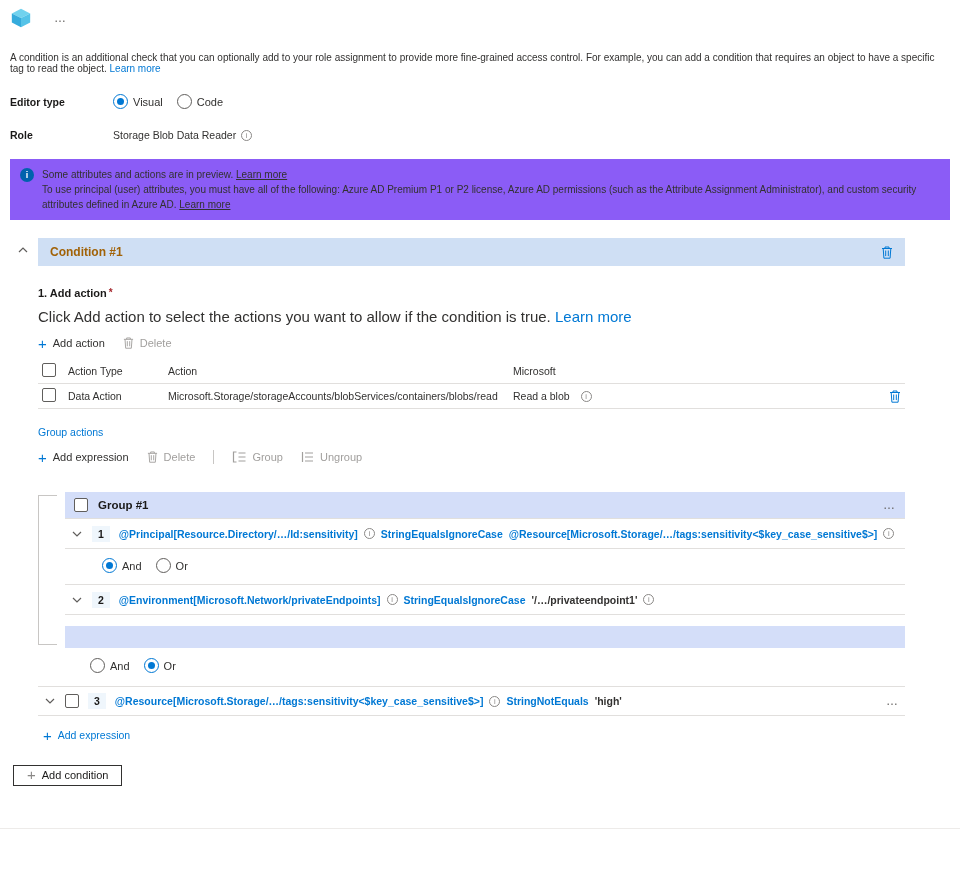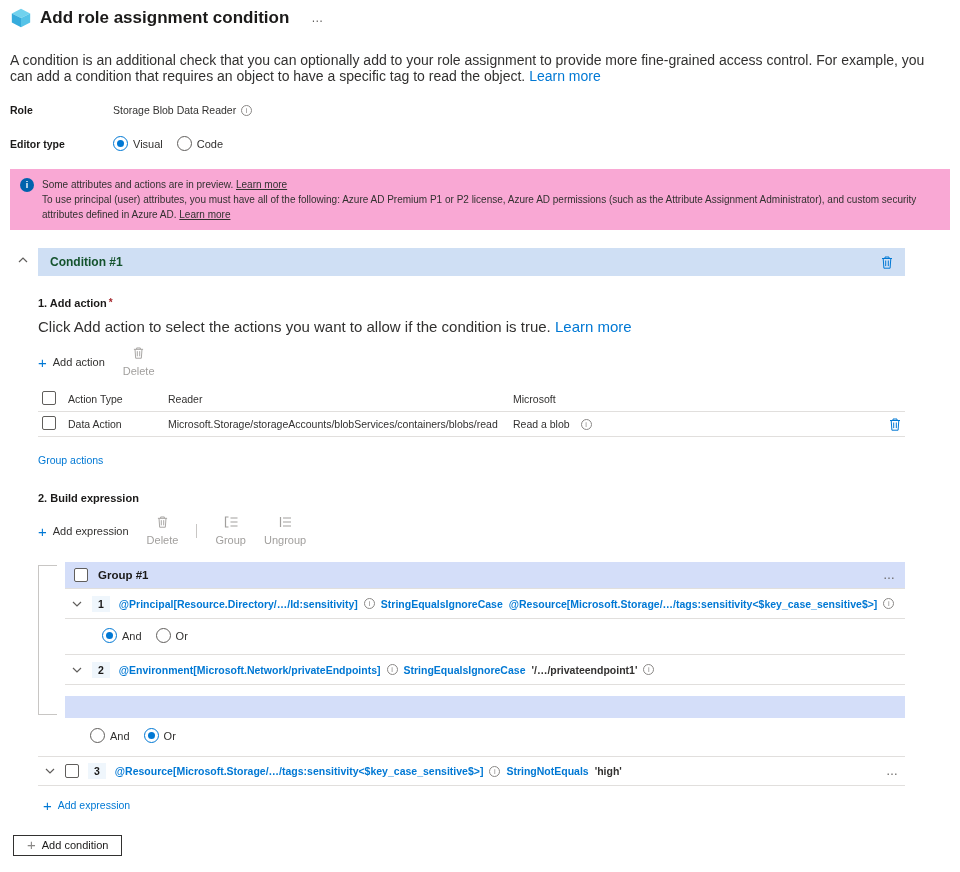--- a/index.html
+++ b/index.html
@@ -125,7 +125,6 @@
         <polygon points="12,12 22,7 22,17 12,22" fill="#55c3e8"></polygon>
       </svg>
     </span>
-    <span class="page-title">Add role assignment condition</span>
     <span class="more-dots">…</span>
   </div>
 

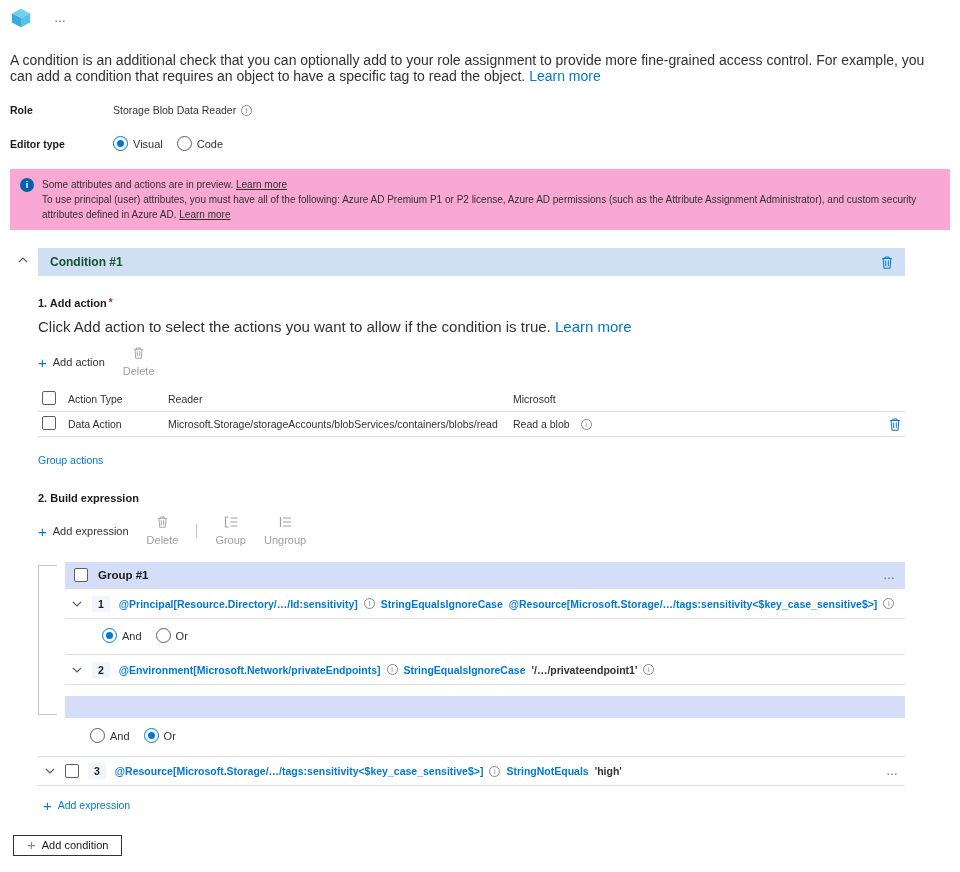--- a/index.html
+++ b/index.html
@@ -16,7 +16,7 @@
   .page-title { font-size:17px; font-weight:bold; color:#1b1a19; }
   .more-dots { color:#605e5c; font-size:12px; letter-spacing:1px; margin-left:14px; cursor:pointer; }
 
-  .desc { margin:23px 10px 0 10px; font-size:14px; color:#323130; }
+  .desc { margin:23px 10px 0 10px; font-size:10px; color:#323130; }
   a.link { color:#0078d4; text-decoration:none; cursor:pointer; }
   a.ulink { color:#323130; text-decoration:underline; cursor:pointer; }
 

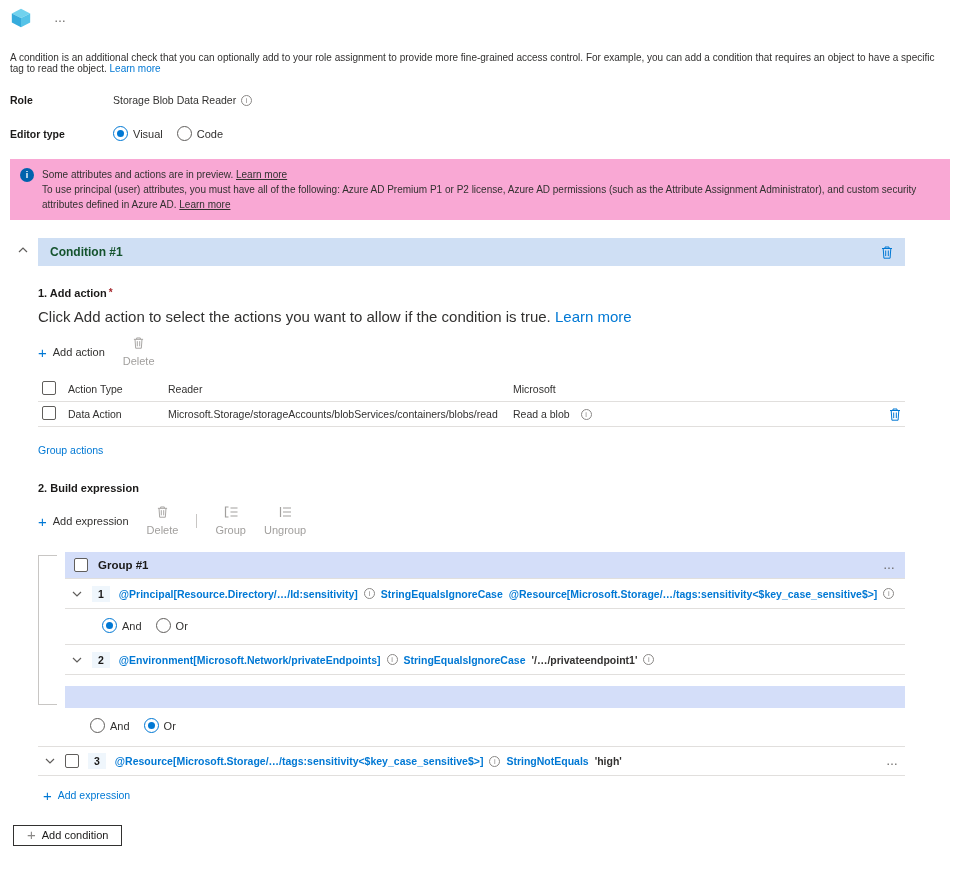--- a/index.html
+++ b/index.html
@@ -136,15 +136,6 @@
 
   
   <div class="form-row">
-    <span class="form-label">Role</span>
-    <span class="form-value">
-      <span>Storage Blob Data Reader</span>
-      <span class="info-o"></span>
-    </span>
-  </div>
-
-  
-  <div class="form-row">
     <span class="form-label">Editor type</span>
     <div class="radio-group">
       <span class="radio">
@@ -156,6 +147,15 @@
         <span>Code</span>
       </span>
     </div>
+  </div>
+
+  
+  <div class="form-row">
+    <span class="form-label">Role</span>
+    <span class="form-value">
+      <span>Storage Blob Data Reader</span>
+      <span class="info-o"></span>
+    </span>
   </div>
 
   

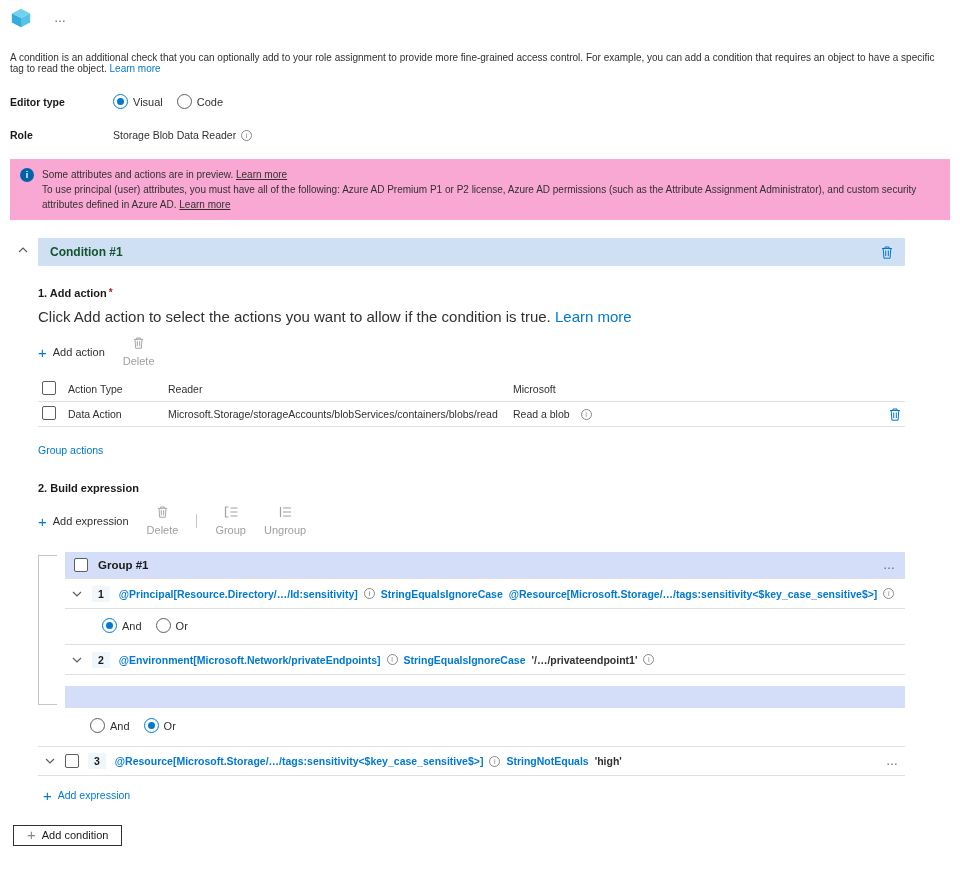--- a/index.html
+++ b/index.html
@@ -40,7 +40,7 @@
   .info-filled::after { content:"i"; }
 
   
-  .banner { margin:18px 10px 12px 10px; background:#f9a8d4; padding:8px 10px; display:flex; gap:8px; align-items:flex-start; }
+  .banner { margin:18px 10px 12px 10px; background:#8b5cf6; padding:8px 10px; display:flex; gap:8px; align-items:flex-start; }
   .banner-text { font-size:10px; line-height:15px; }
 
   

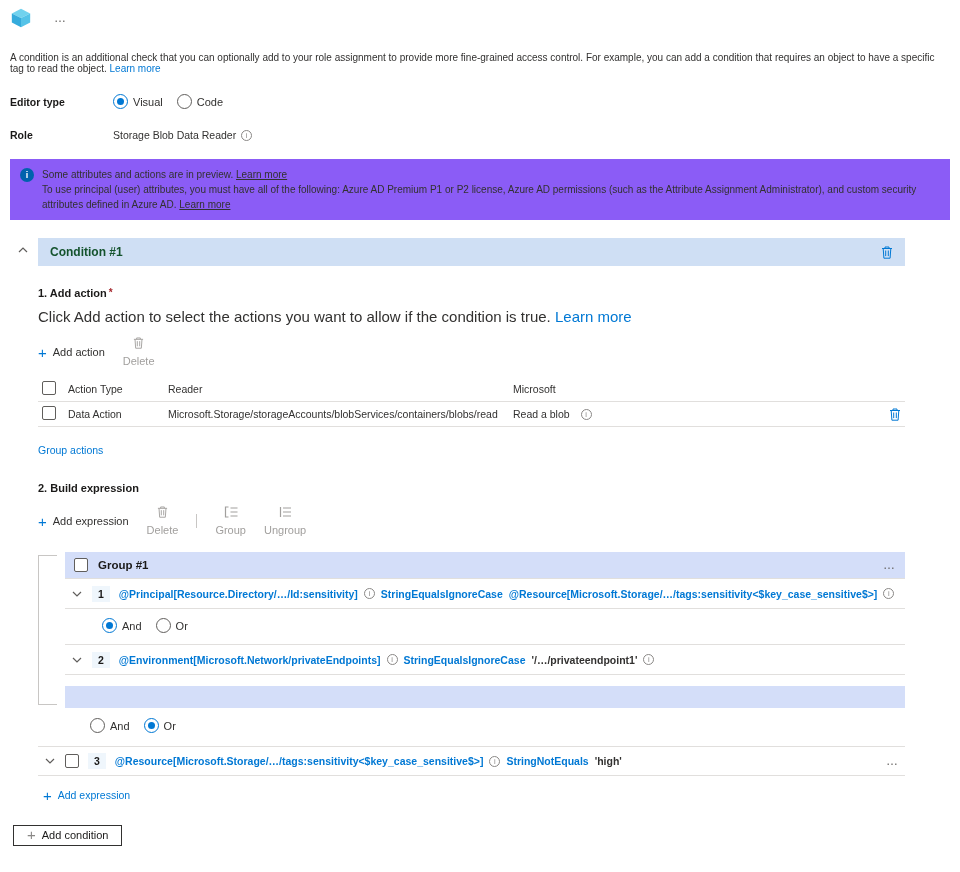--- a/index.html
+++ b/index.html
@@ -48,7 +48,7 @@
   .collapse-chev { position:absolute; left:17px; top:8px; cursor:pointer; }
   .condition { margin-left:38px; width:867px; }
   .cond-header { height:28px; background:#cfdff4; display:flex; align-items:center; padding:0 12px; }
-  .cond-title { font-weight:bold; font-size:12px; color:#14532d; }
+  .cond-title { font-weight:bold; font-size:12px; color:#a16207; }
   .cond-header .spacer { flex:1; }
 
   h3.sec { margin-top:21px; font-size:11px; font-weight:bold; color:#1b1a19; }

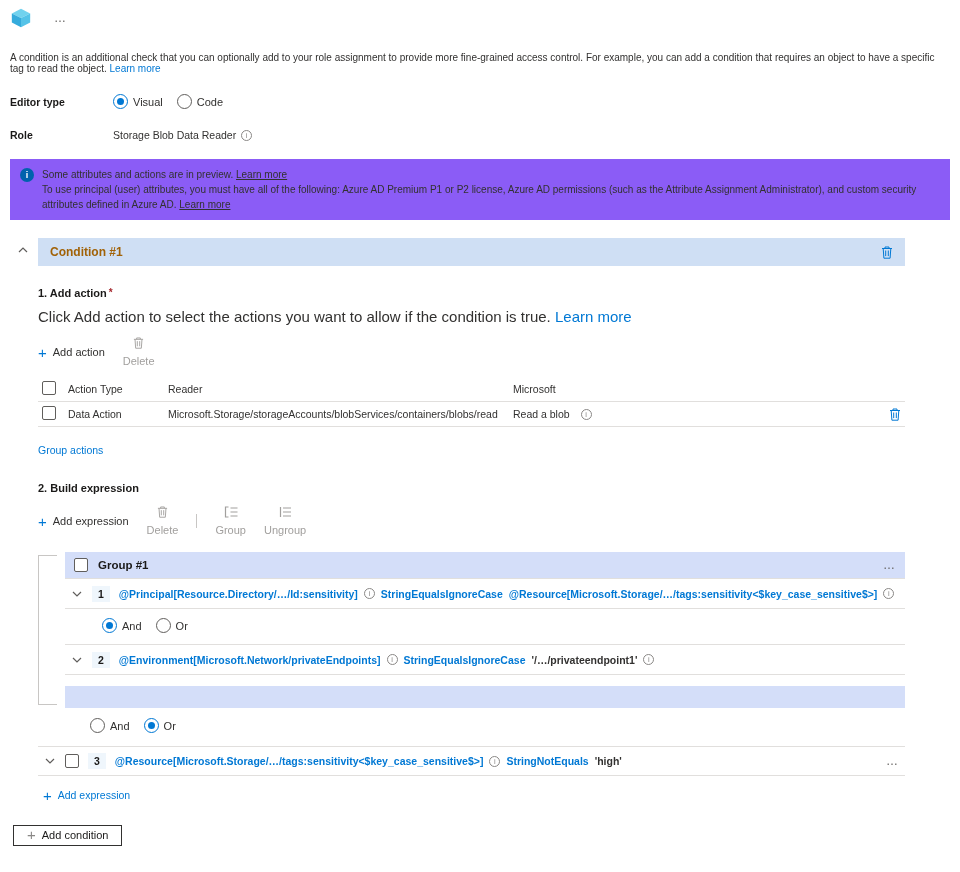--- a/index.html
+++ b/index.html
@@ -58,7 +58,7 @@
   .toolbar { display:flex; align-items:center; gap:18px; margin-top:12px; }
   .tb-btn { display:flex; align-items:center; gap:6px; background:none; border:none; font-family:inherit;
     font-size:11px; color:#323130; cursor:pointer; padding:0; }
-  .tb-btn.disabled { color:#a19f9d; cursor:default;flex-direction:column; }
+  .tb-btn.disabled { color:#a19f9d; cursor:default; }
   .plus { color:#0078d4; font-size:15px; font-weight:normal; line-height:11px; }
   .tb-sep { width:1px; height:14px; background:#c8c6c4; }
 

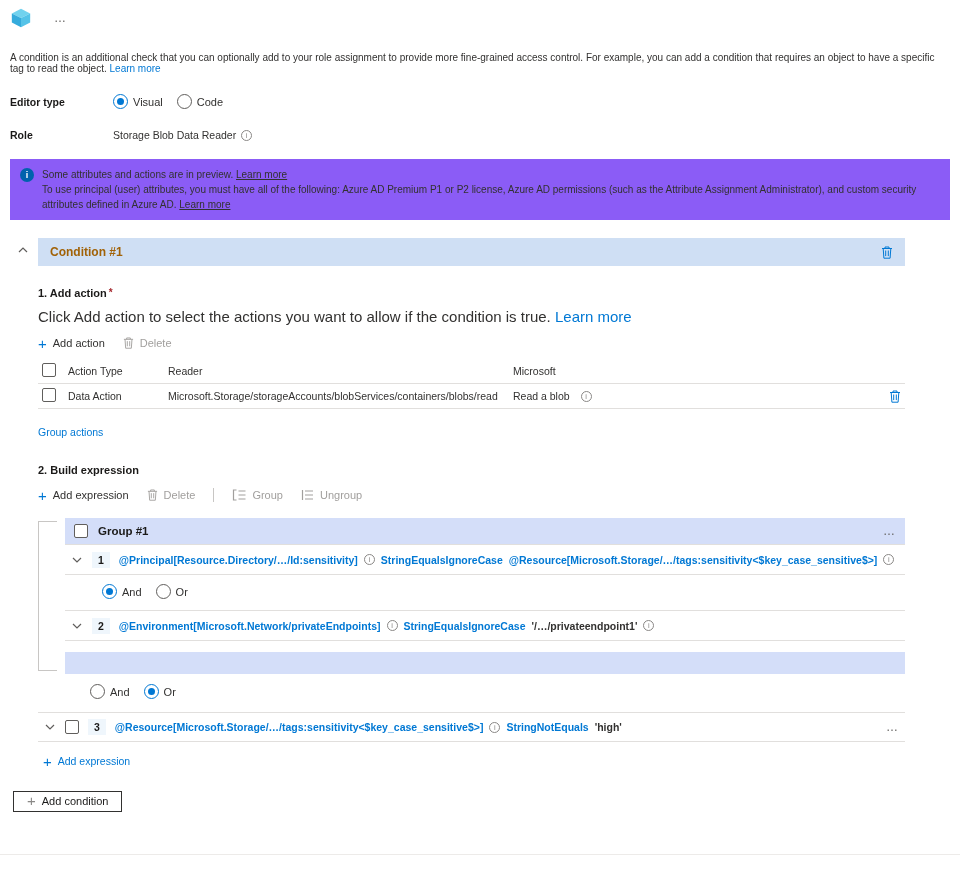--- a/index.html
+++ b/index.html
@@ -225,7 +225,7 @@
             <tr>
           <th class="col-cb"><span class="cb"></span></th>
           <th class="col-type">Action Type</th>
-          <th class="col-action">Reader</th>
+          <th class="col-action">Action</th>
           <th>Microsoft</th>
           <th class="col-trash"></th>
         </tr>

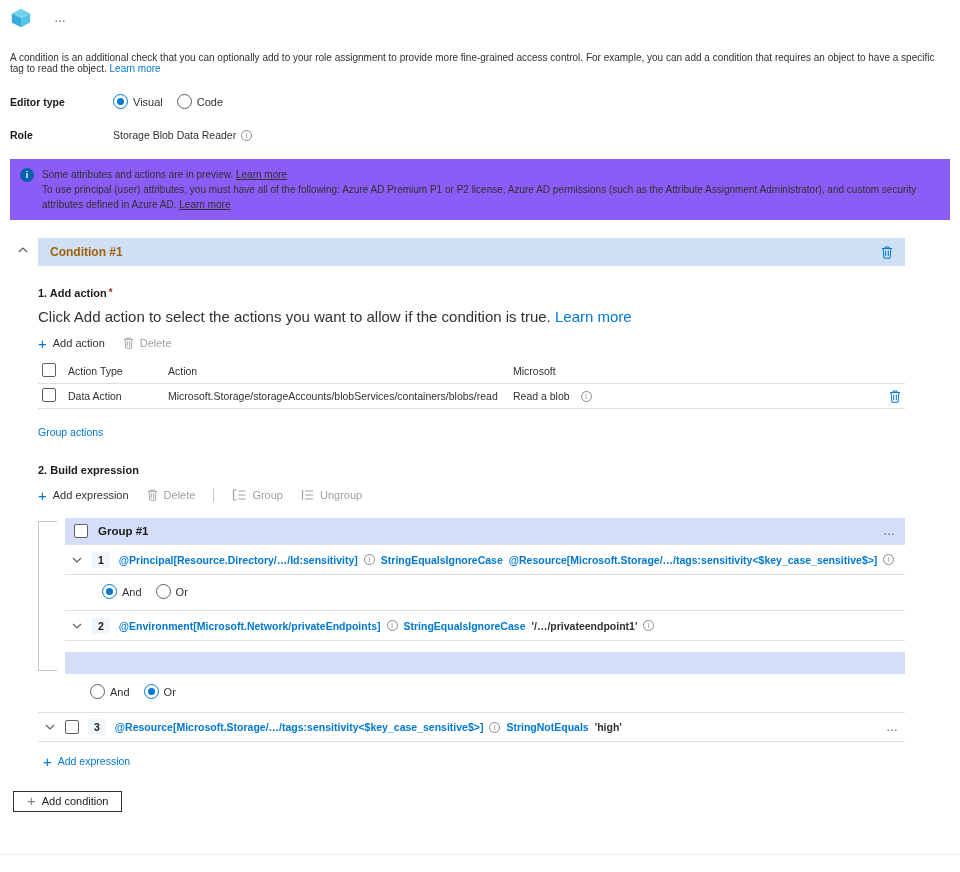--- a/index.html
+++ b/index.html
@@ -256,7 +256,6 @@
       <a class="link select-actions">Group actions</a>
 
       
-      <h3 class="sec" style="margin-top:26px">2. Build expression</h3>
 
       <div class="toolbar">
         <button class="tb-btn">

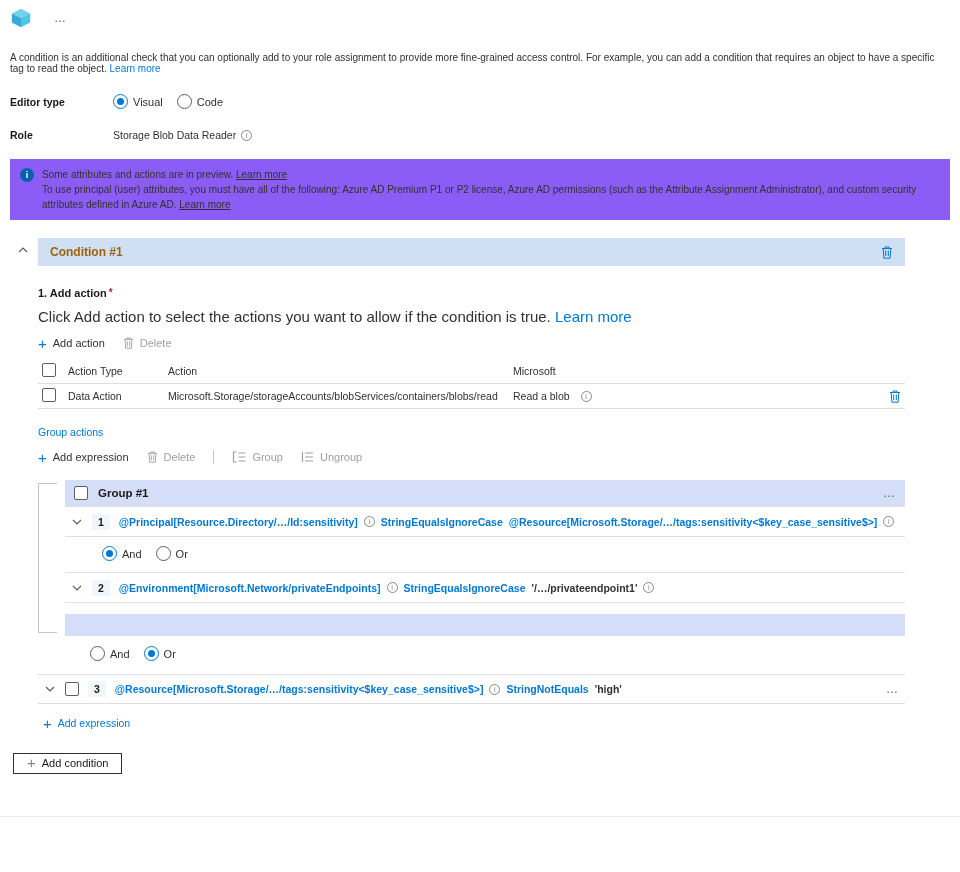--- a/index.html
+++ b/index.html
@@ -80,7 +80,7 @@
   .trash.gray { color:#a19f9d; cursor:default; }
 
   
-  .group-outer { position:relative; margin-left:27px; margin-top:16px; width:840px; }
+  .group-outer { position:relative; margin-left:27px; margin-top:28px; width:840px; }
   .bracket { position:absolute; left:-27px; top:3px; bottom:3px; width:19px;
     border:1px solid #c8c6c4; border-right:none; }
   .group-header { height:26px; background:#d4def9; display:flex; align-items:center; gap:10px; padding:0 9px; }

